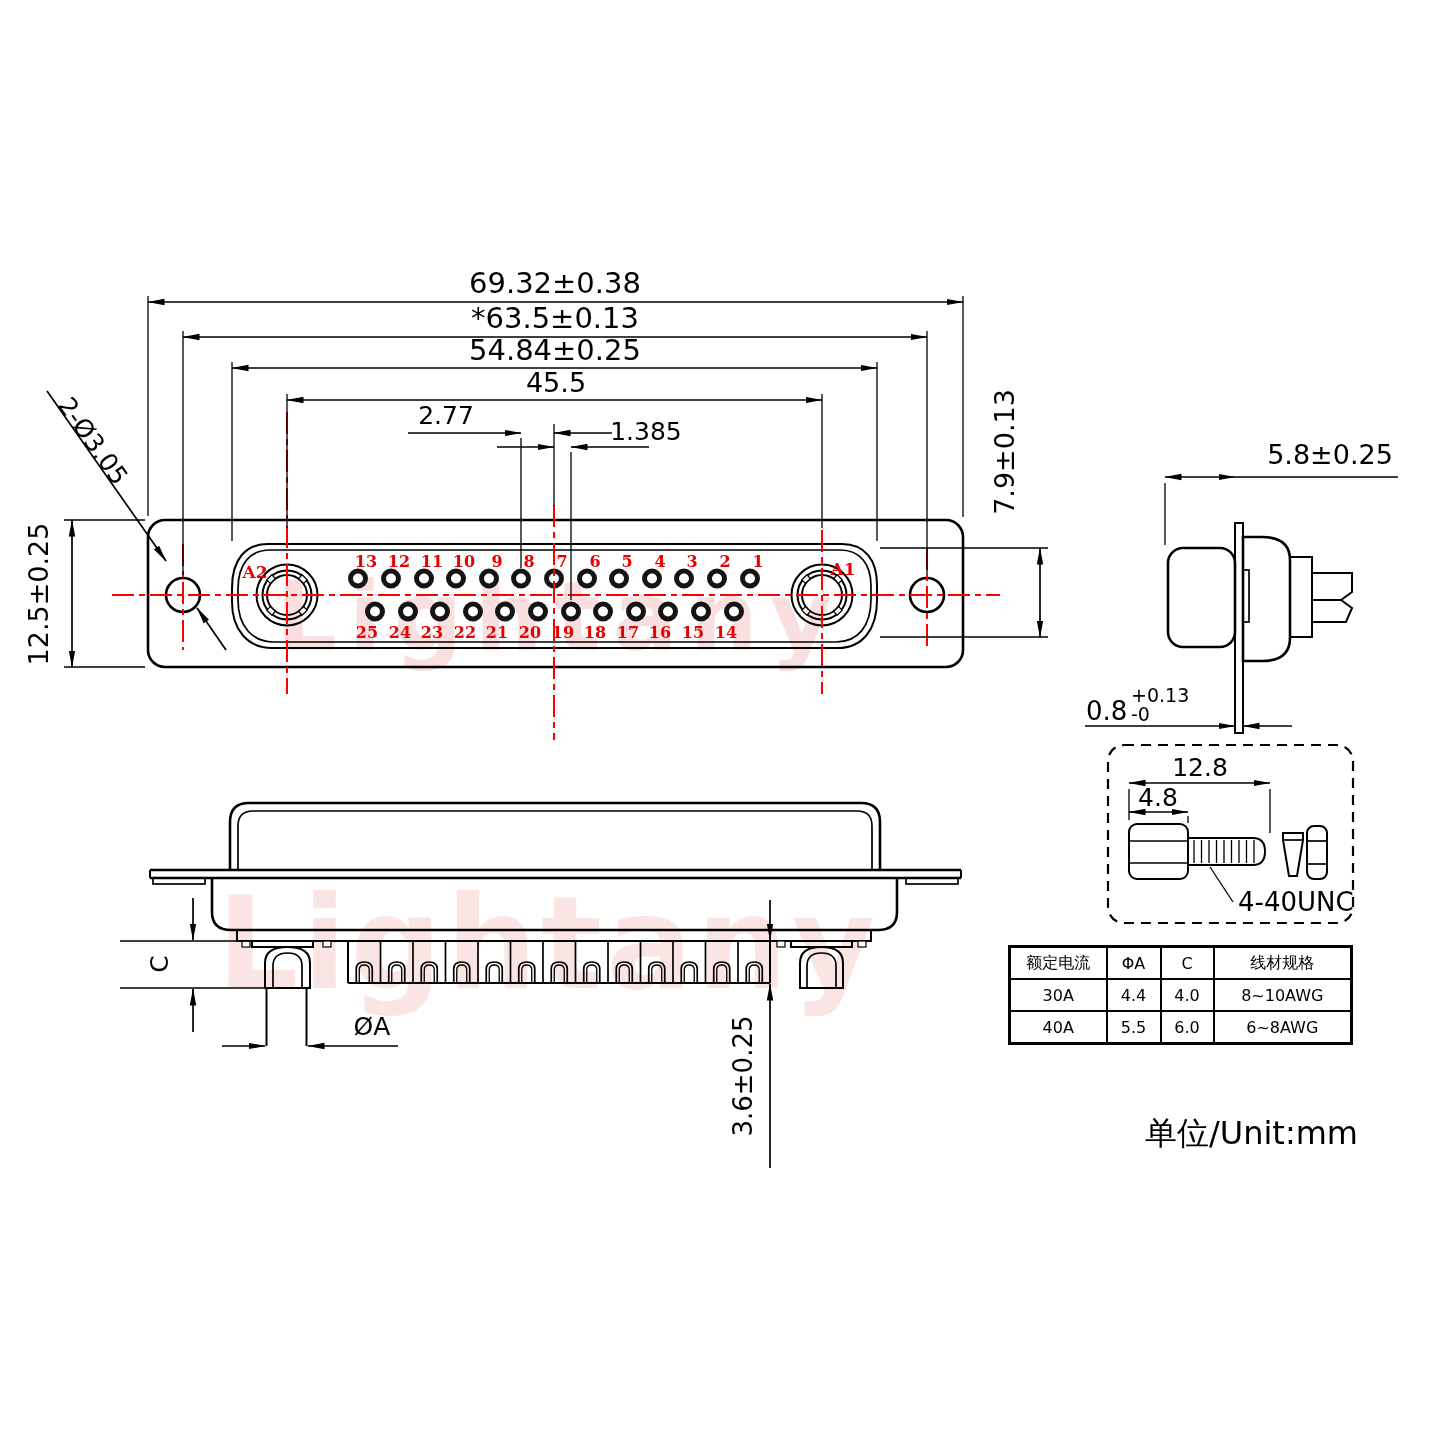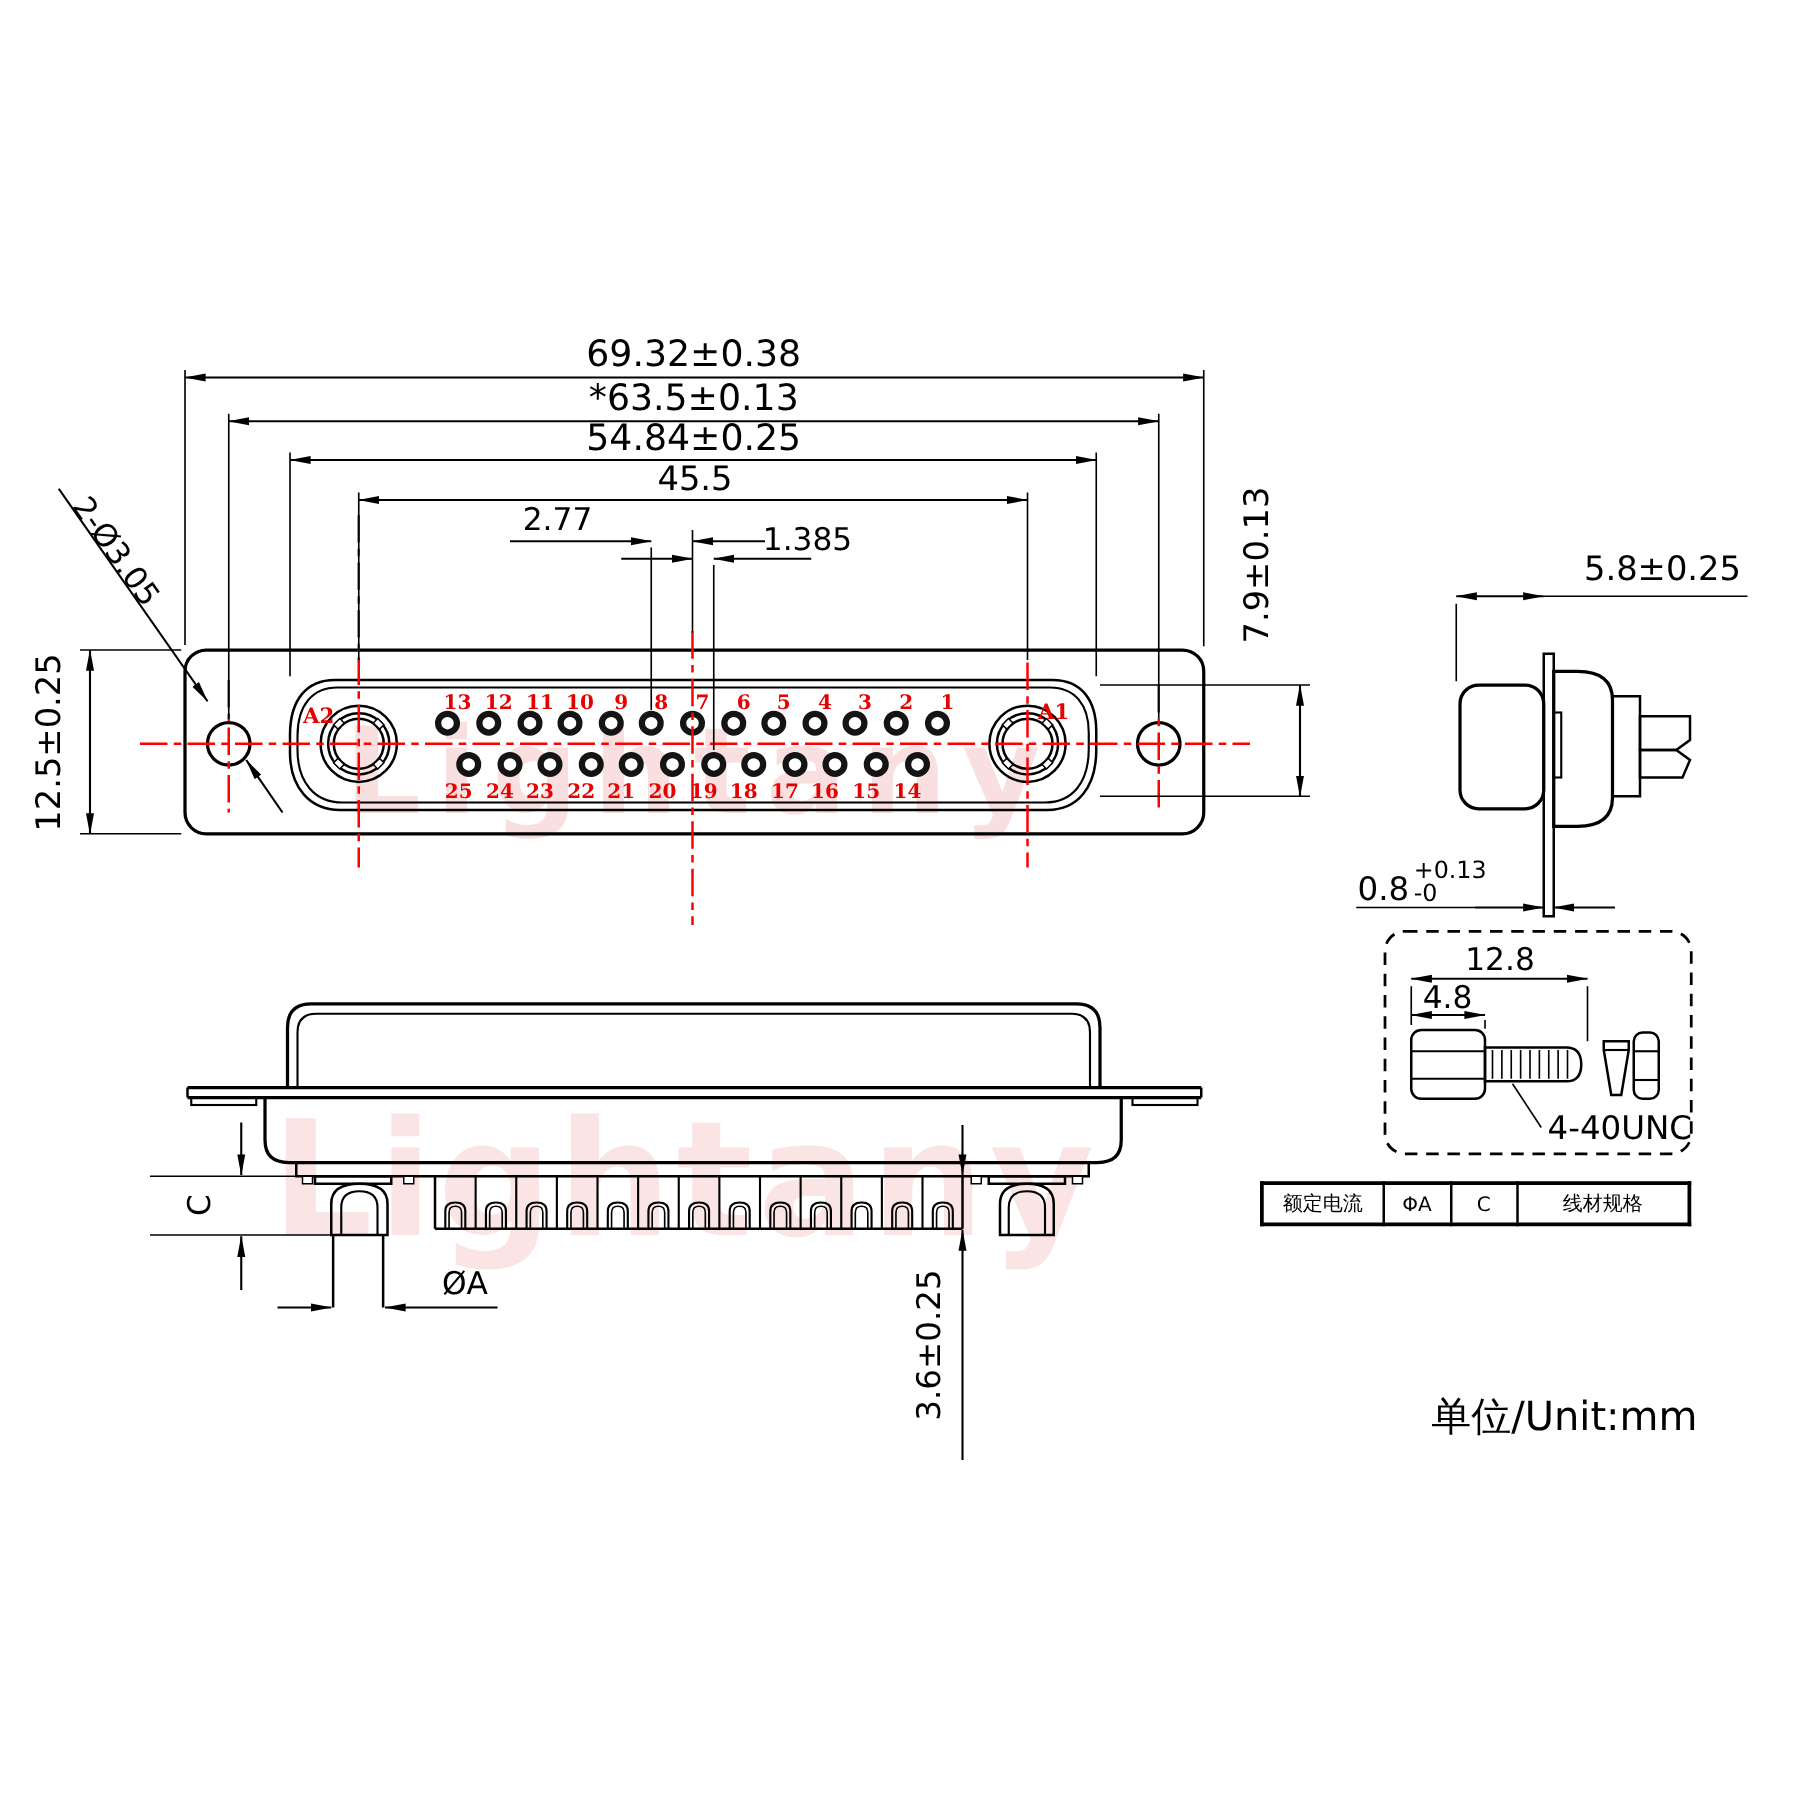--- a/index.html
+++ b/index.html
@@ -331,6 +331,12 @@
     </tr>
   </thead>
   <tbody>
+    <tr>
+      <td>30A</td>
+          <td>4.4</td>
+      <td>4.0</td>
+          <td>8~10AWG</td>
+    </tr>
   </tbody>
 </table>
 <div id="unit-note">单位/Unit:mm</div>

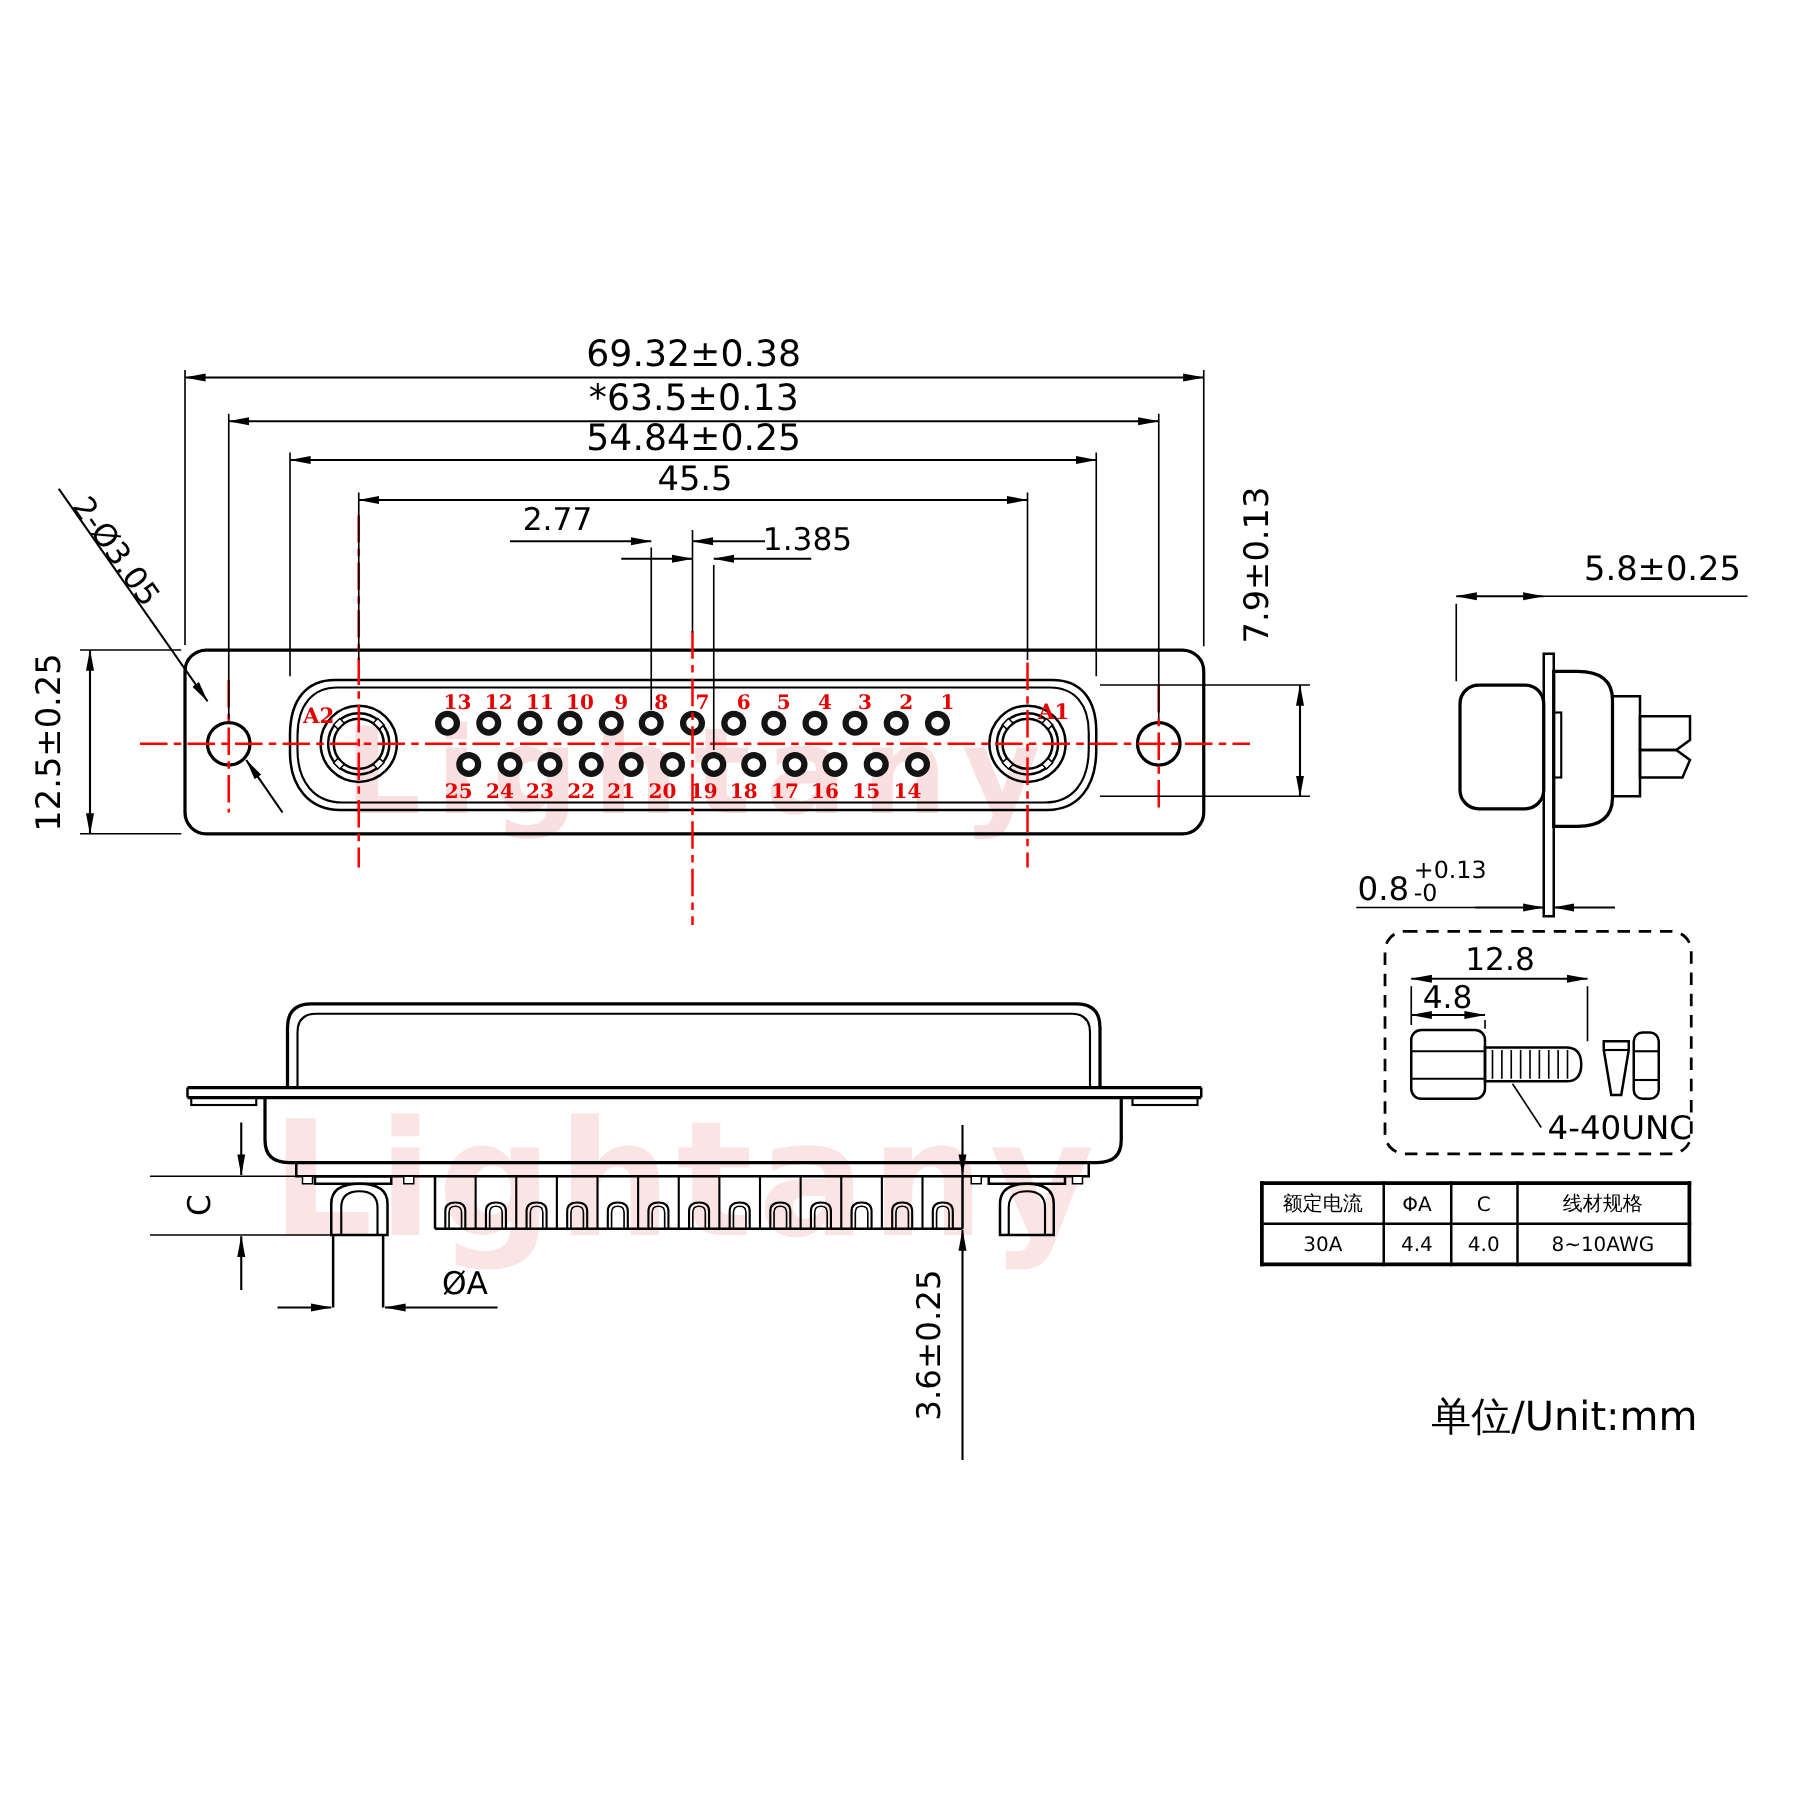--- a/index.html
+++ b/index.html
@@ -337,6 +337,12 @@
       <td>4.0</td>
           <td>8~10AWG</td>
     </tr>
+    <tr>
+      <td>40A</td>
+          <td>5.5</td>
+      <td>6.0</td>
+          <td>6~8AWG</td>
+    </tr>
   </tbody>
 </table>
 <div id="unit-note">单位/Unit:mm</div>

